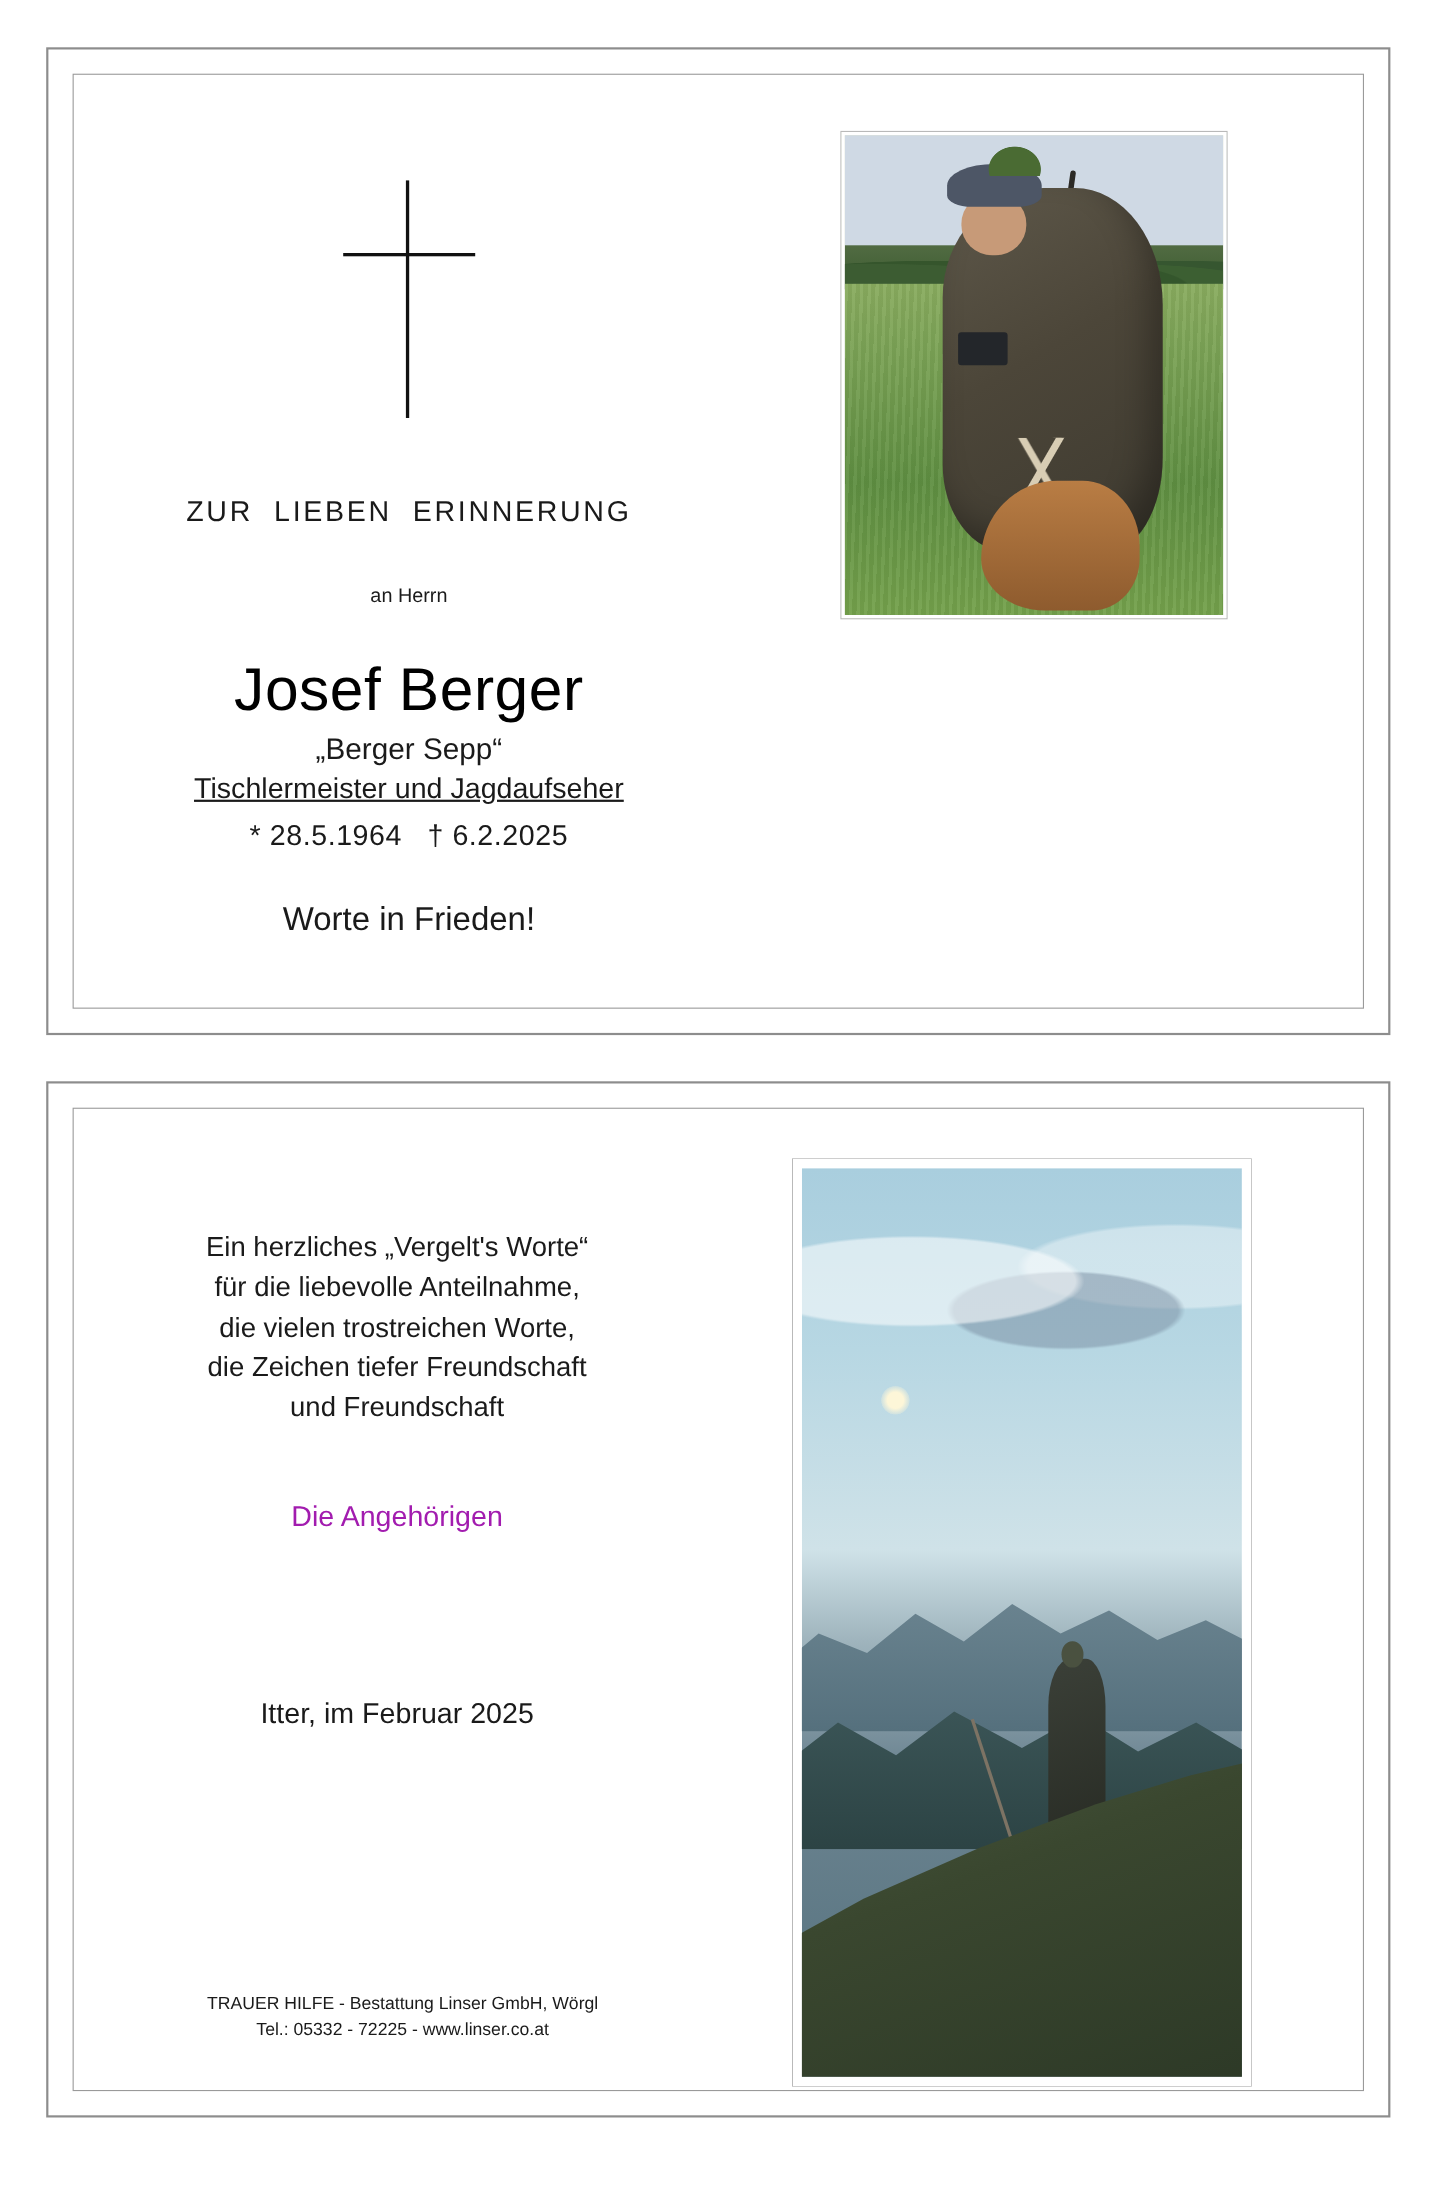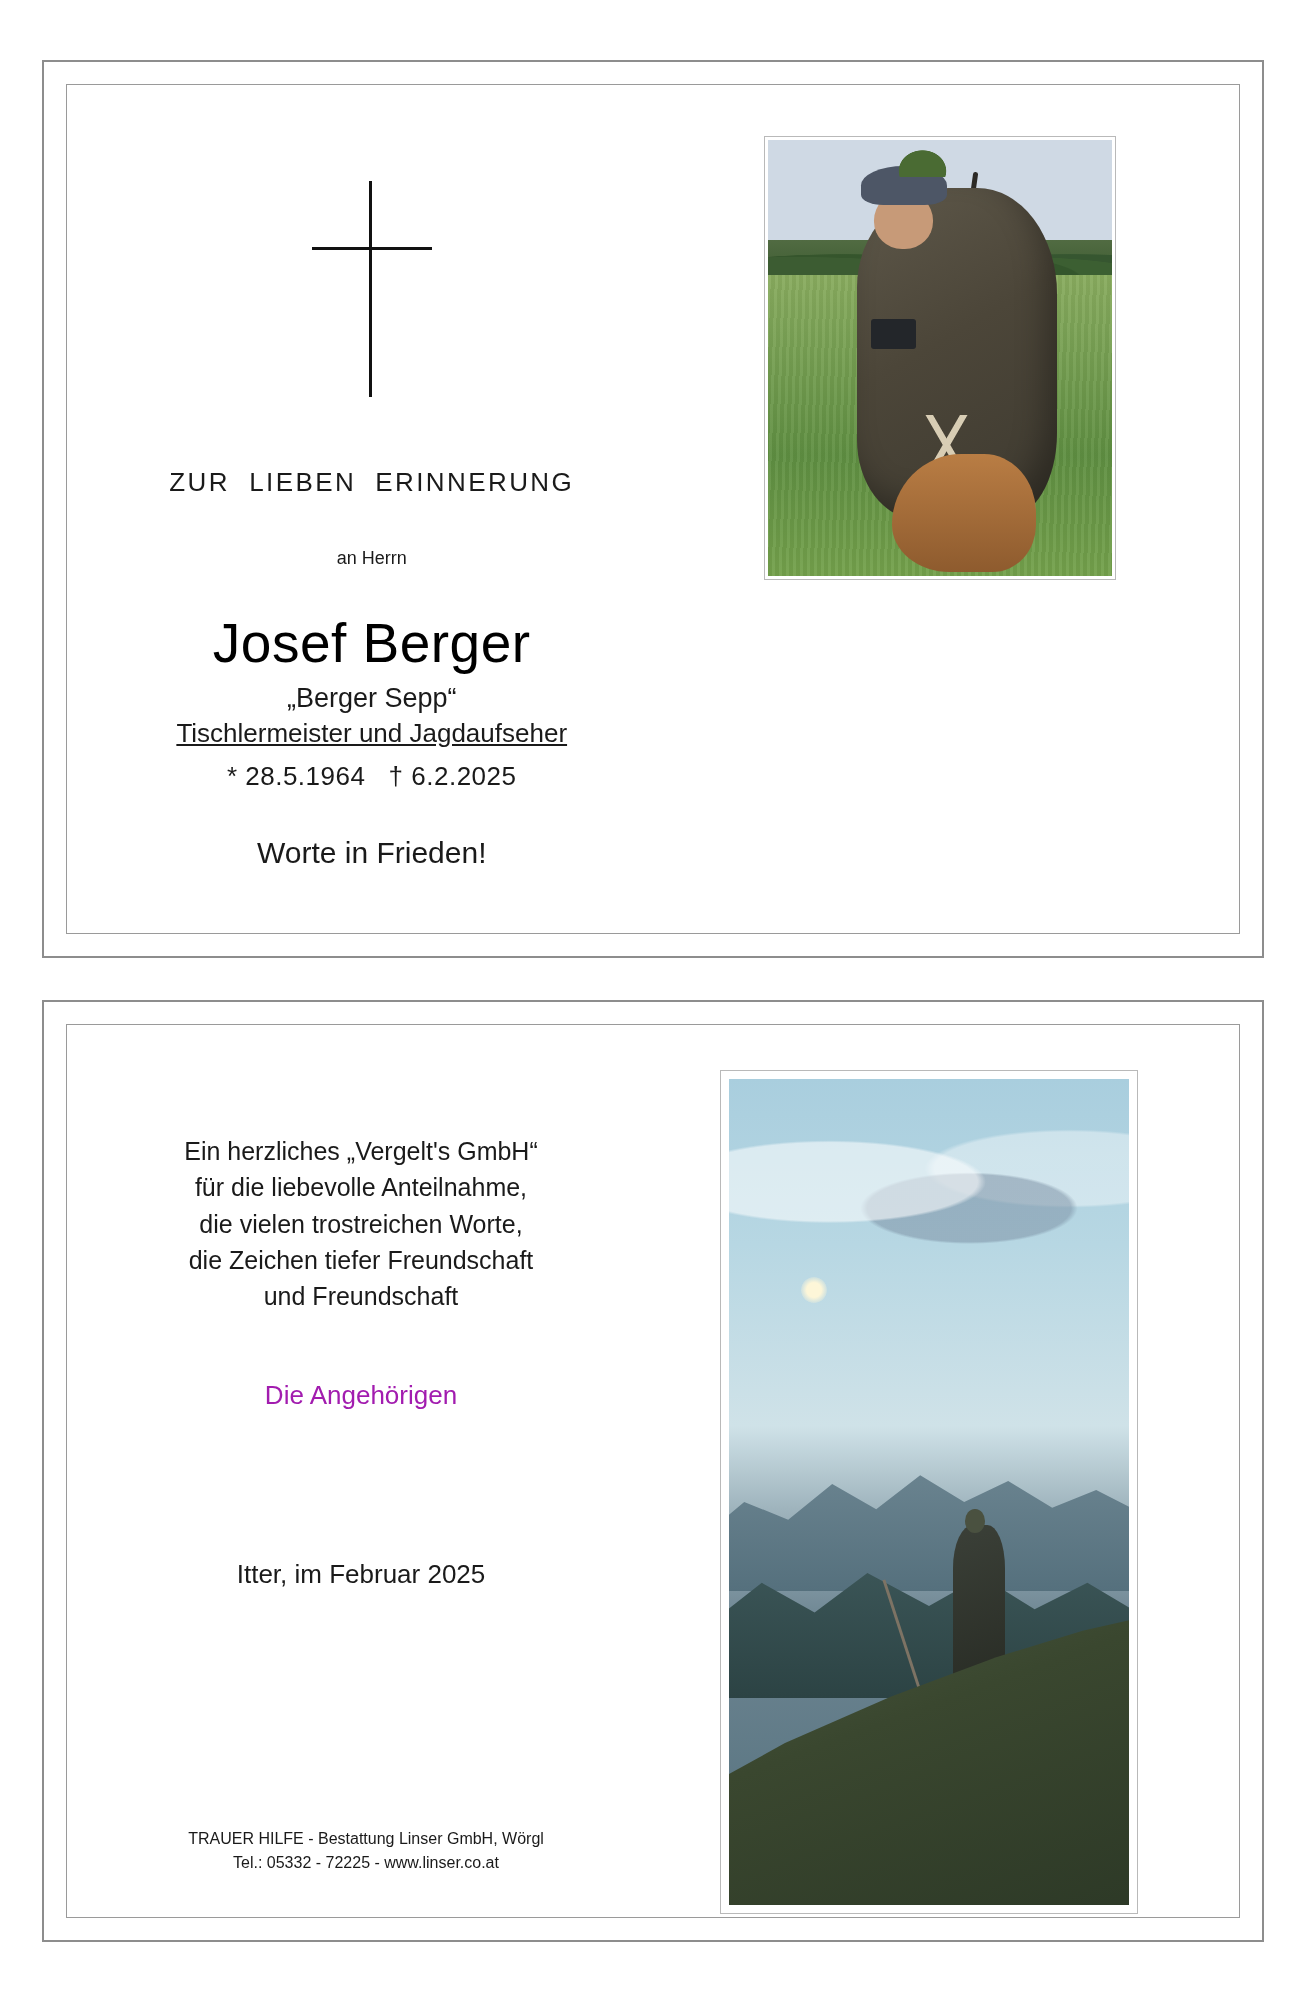--- a/index.html
+++ b/index.html
@@ -20,7 +20,7 @@
     position: relative;
     background: #ffffff;
     box-sizing: border-box;
-    padding: 60px 42px;
+    padding: 43px 42px;
     display: flex;
     flex-direction: column;
     gap: 42px;

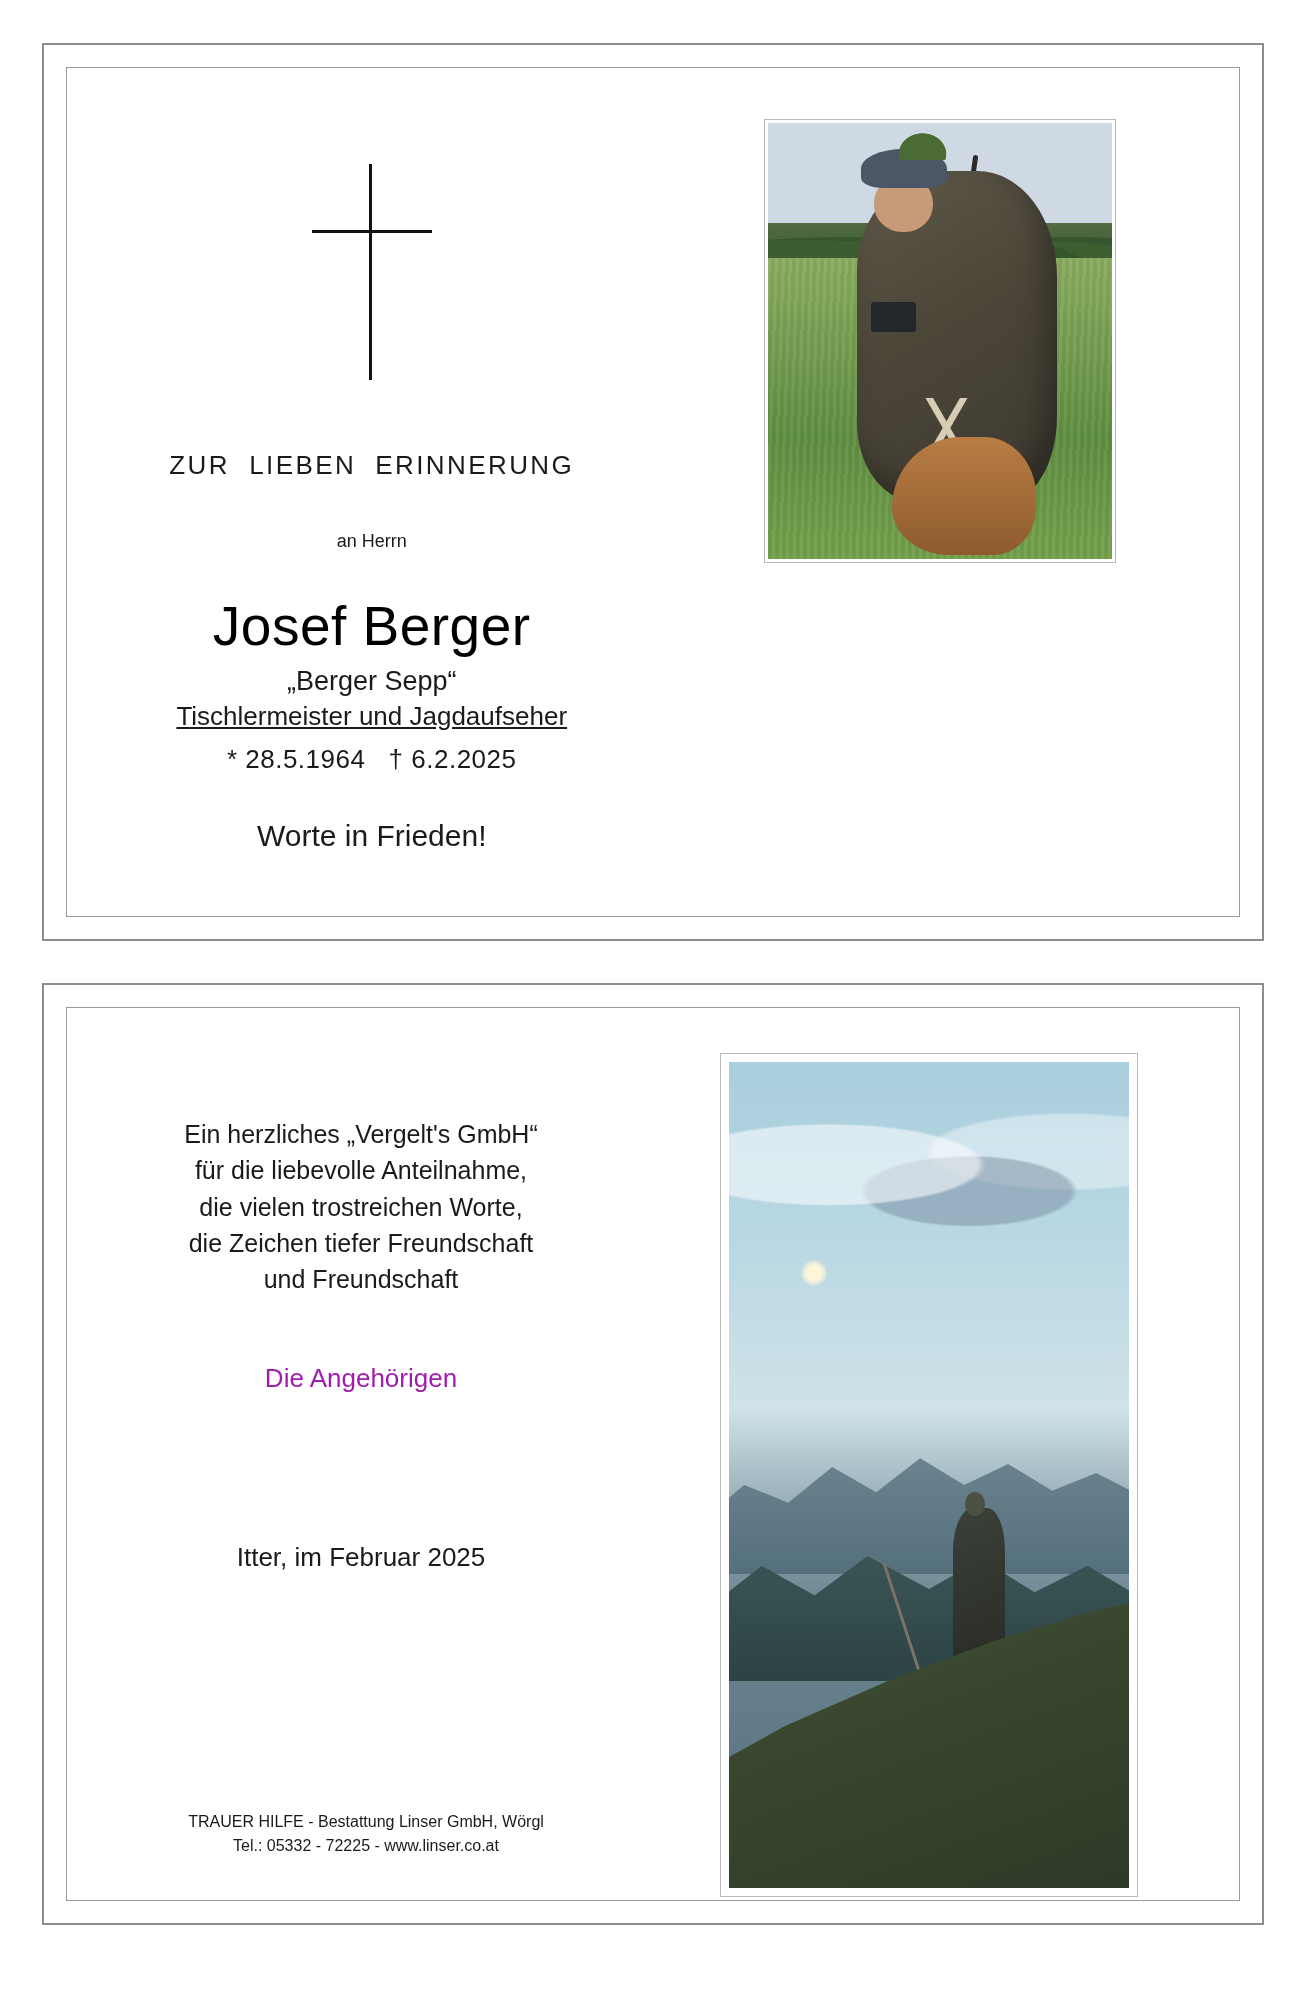--- a/index.html
+++ b/index.html
@@ -432,7 +432,7 @@
 
         <div class="c2-left">
           <div class="thanks">
-            <div>Ein herzliches „Vergelt's GmbH“</div>
+            <div>Ein herzliches „Vergelt's Worte“</div>
             <div>für die liebevolle Anteilnahme,</div>
             <div>die vielen trostreichen Worte,</div>
             <div>die Zeichen tiefer Freundschaft</div>

